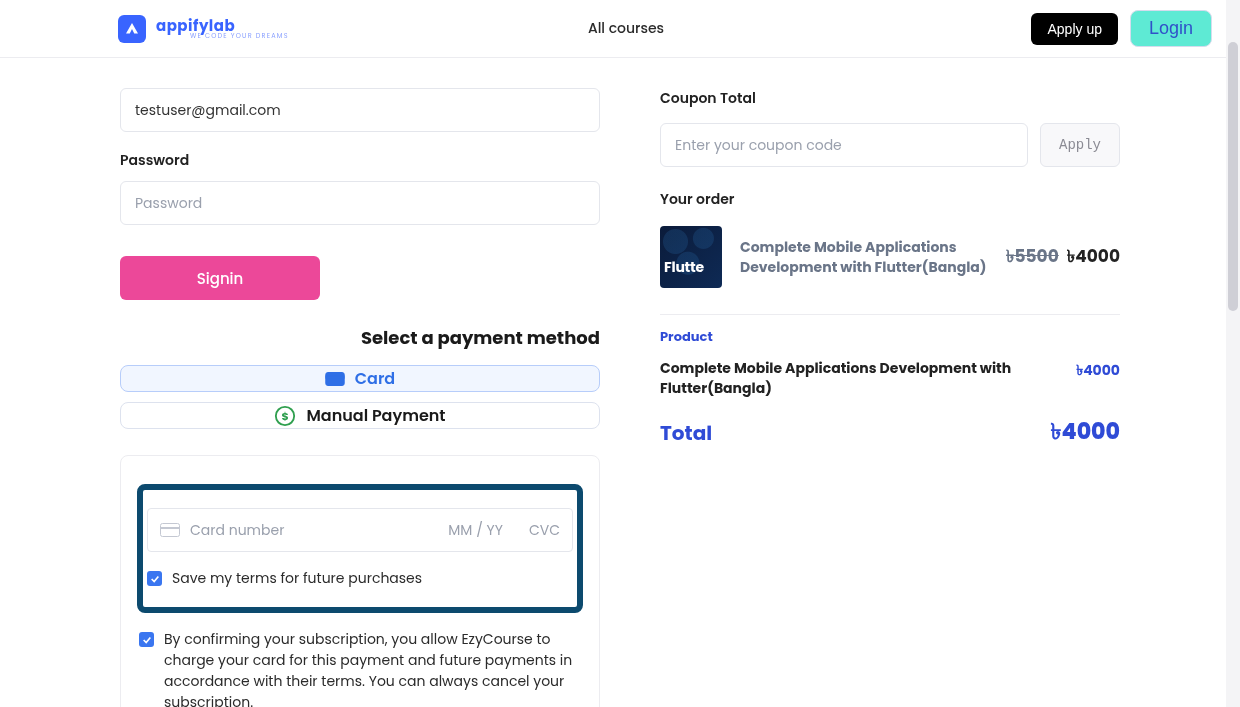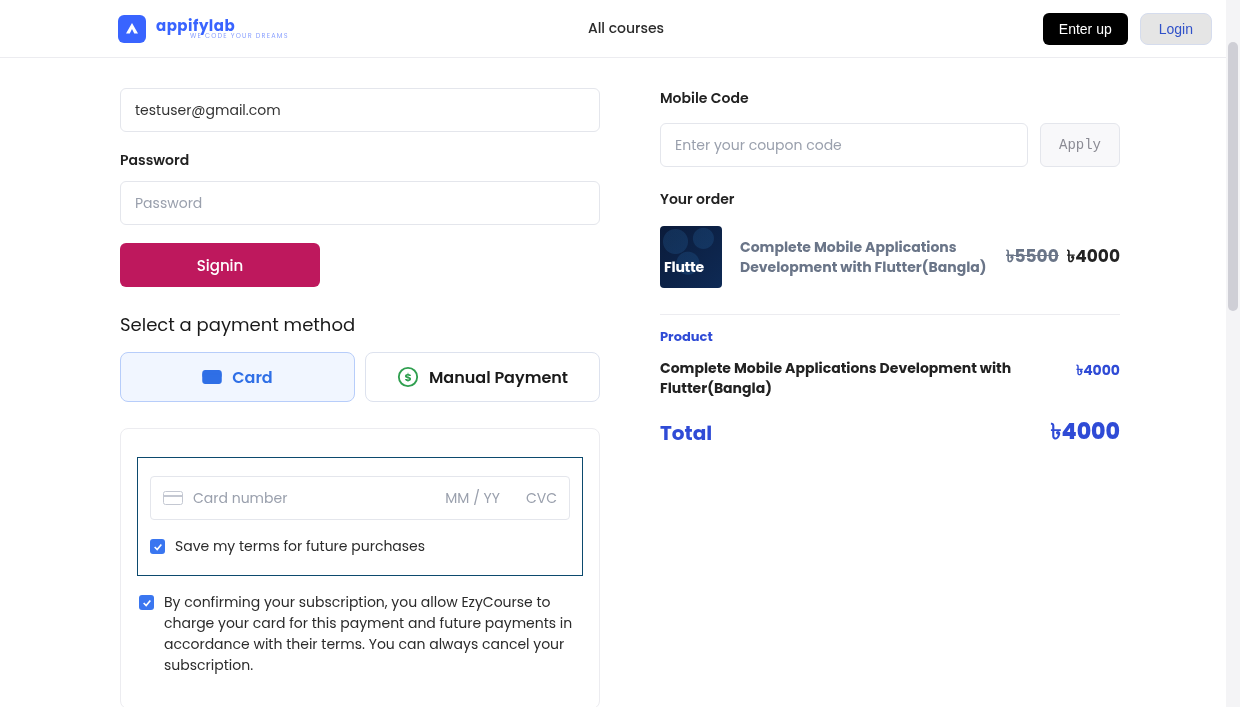--- a/index.html
+++ b/index.html
@@ -393,7 +393,7 @@
     <a href="#">All courses</a>
   </div>
   <div class="header-actions">
-    <button class="btn-signup">Enter up</button>
+    <button class="btn-signup">Apply up</button>
     <button class="btn-login">Login</button>
   </div>
 </div>

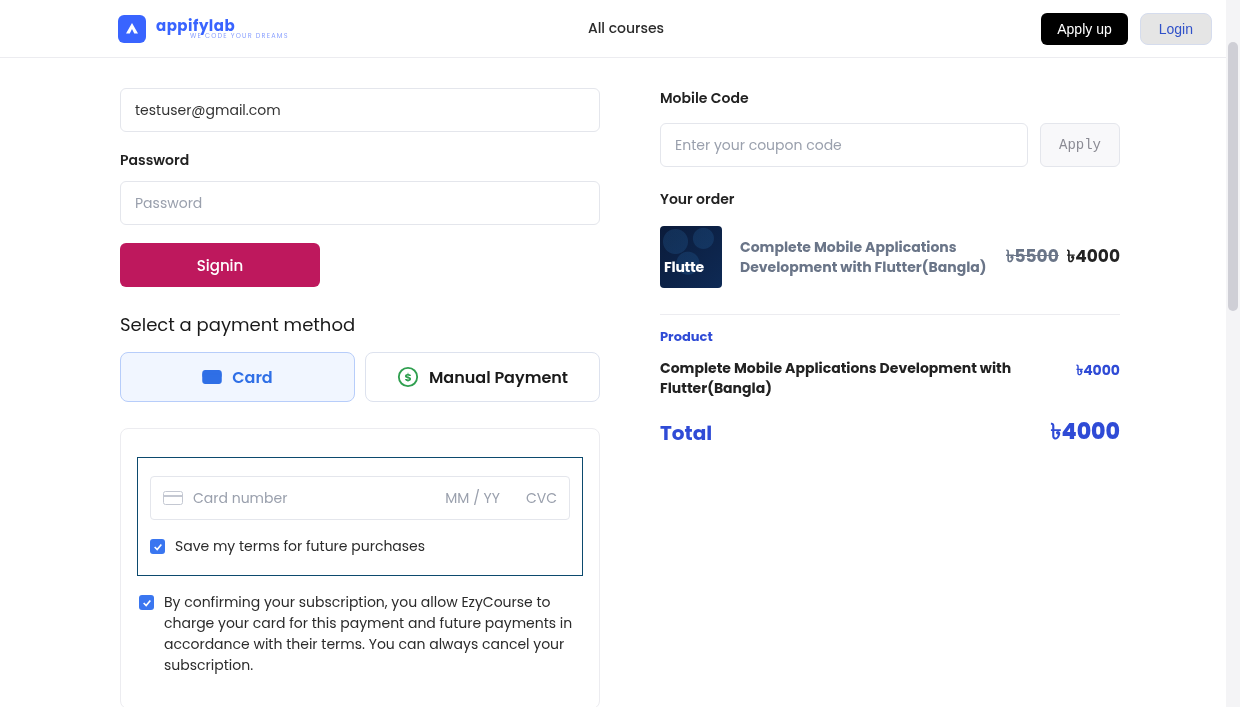--- a/index.html
+++ b/index.html
@@ -74,12 +74,12 @@
     cursor: pointer;
   }
   .btn-login {
-    background: #e5e5e5;
+    background: #5eead4;
     color: #3051c9;
     border: 1px solid #d5dced;
     padding: 7px 18px;
     border-radius: 8px;
-    font-size: 14px;
+    font-size: 18px;
     font-weight: 500;
     cursor: pointer;
   }

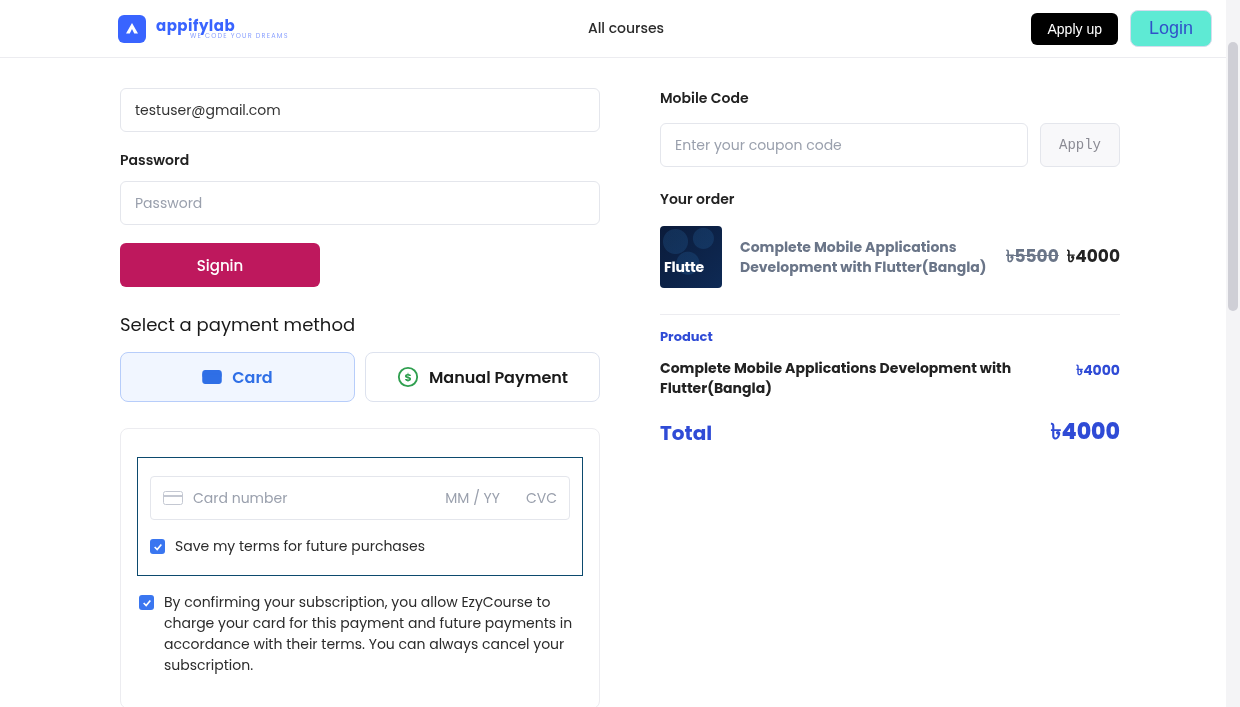--- a/index.html
+++ b/index.html
@@ -464,7 +464,7 @@
     </div>
 
     <div class="right-col">
-      <div class="right-label">Mobile Code</div>
+      <div class="right-label">Coupon Total</div>
       <div class="coupon-row">
         <input class="coupon-input" type="text" placeholder="Enter your coupon code" style="">
         <button class="btn-apply" disabled="">Apply</button>

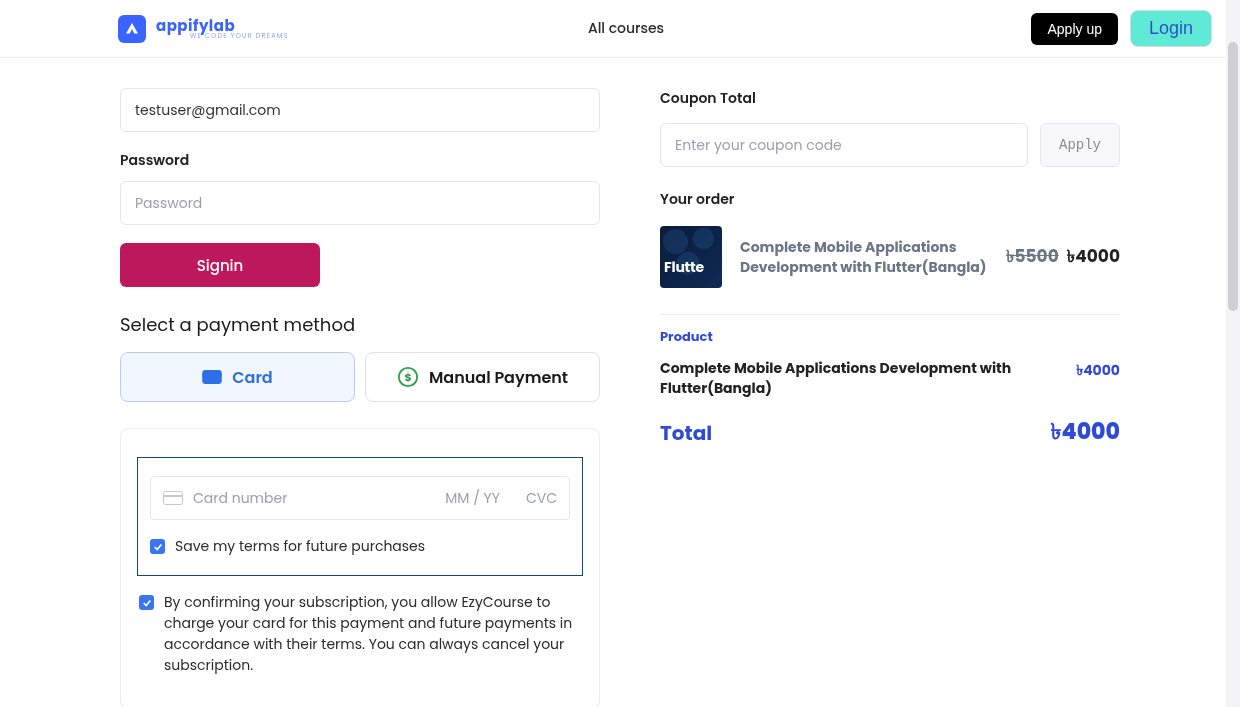--- a/index.html
+++ b/index.html
@@ -129,7 +129,7 @@
   .btn-signin {
     width: 200px;
     height: 44px;
-    background: #be185d;
+    background: #ec4899;
     color: #fff;
     border: none;
     border-radius: 6px;
@@ -138,6 +138,7 @@
     cursor: pointer;
     font-family: inherit;
     margin-bottom: 24px;
+    margin-top: 13px;
   }
   .section-title {
     font-size: 18px;

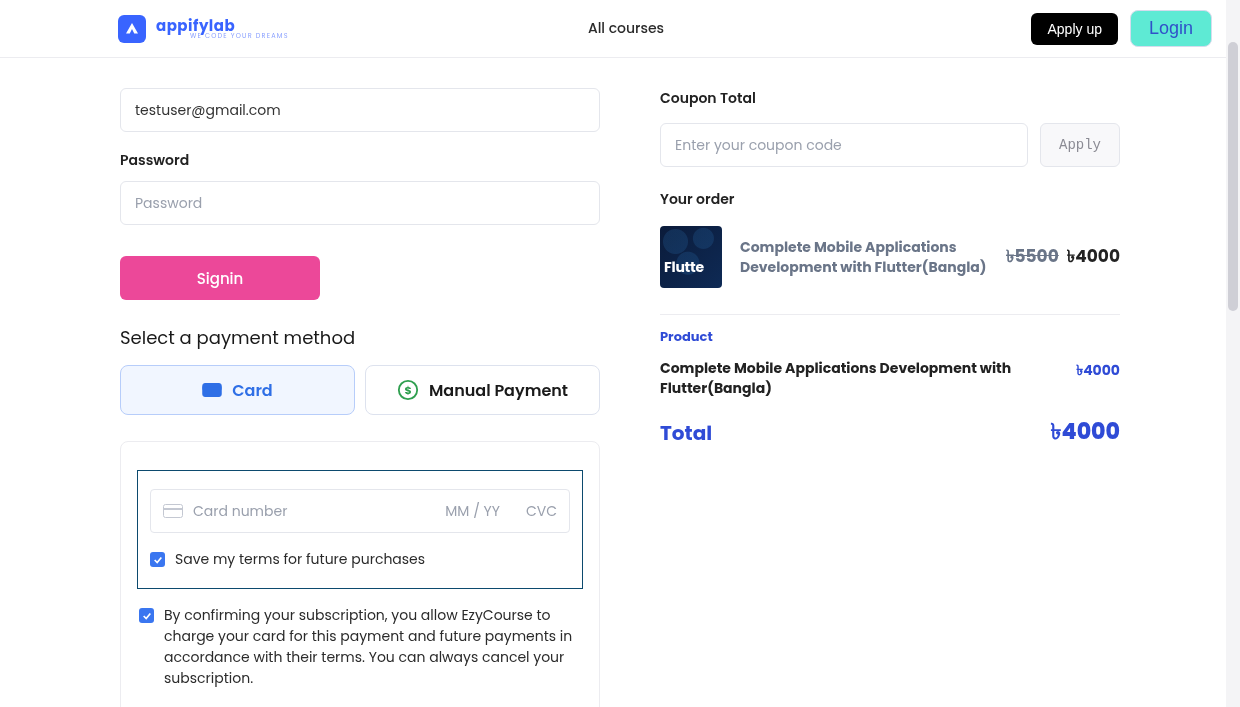--- a/index.html
+++ b/index.html
@@ -142,9 +142,10 @@
   }
   .section-title {
     font-size: 18px;
-    font-weight: 400;
+    font-weight: 700;
     color: #1a1a1a;
     margin-bottom: 14px;
+    text-align: right;
   }
   .payment-methods {
     display: flex;

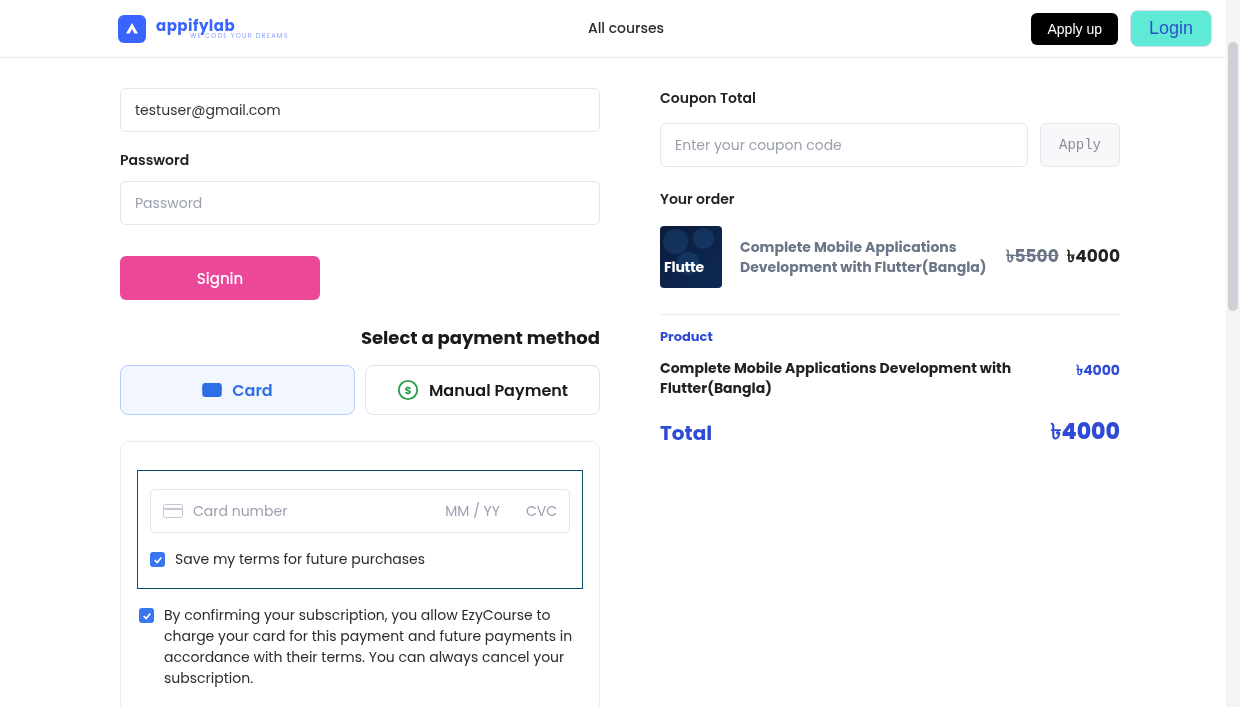--- a/index.html
+++ b/index.html
@@ -151,6 +151,7 @@
     display: flex;
     gap: 10px;
     margin-bottom: 26px;
+    flex-direction: column;
   }
   .pm-option {
     flex: 1;

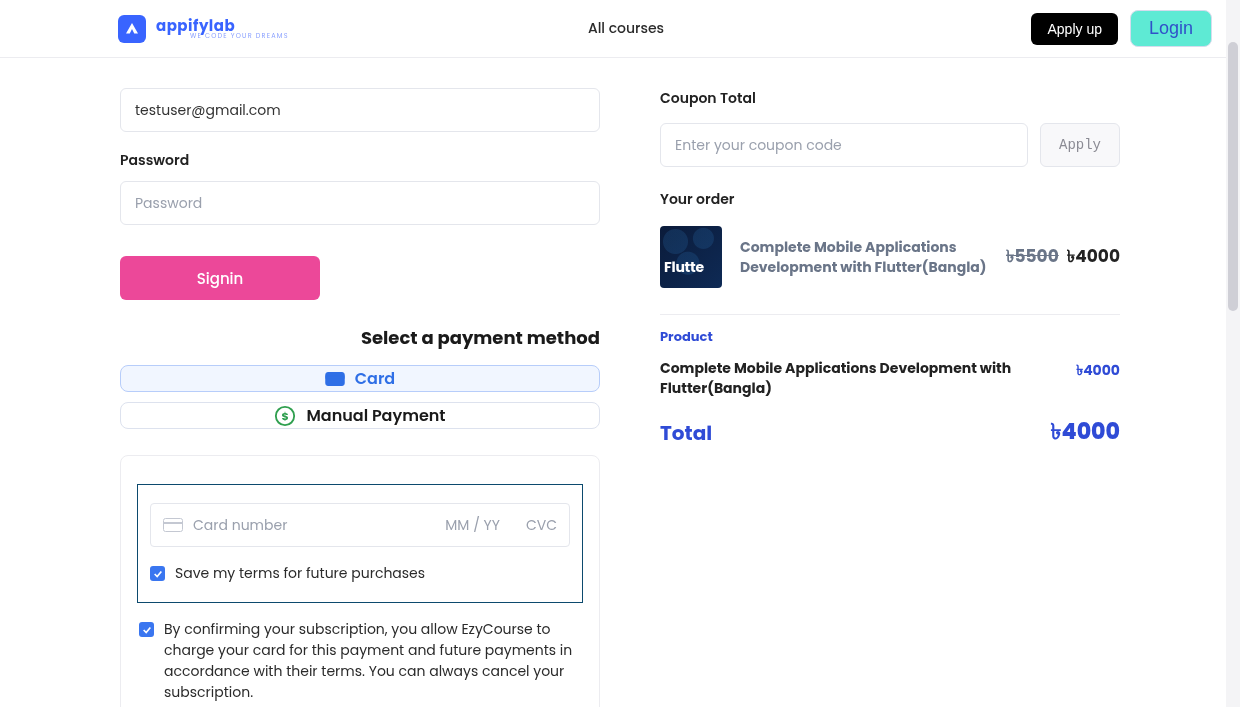--- a/index.html
+++ b/index.html
@@ -183,9 +183,9 @@
     margin-top: 0;
   }
   .stripe-wrap {
-    border: 1px solid #0c4a6e;
-    border-radius: 0;
-    padding: 18px 12px;
+    border: 6px solid #0c4a6e;
+    border-radius: 8px;
+    padding: 18px 4px;
     margin-bottom: 16px;
   }
   .stripe-row {

